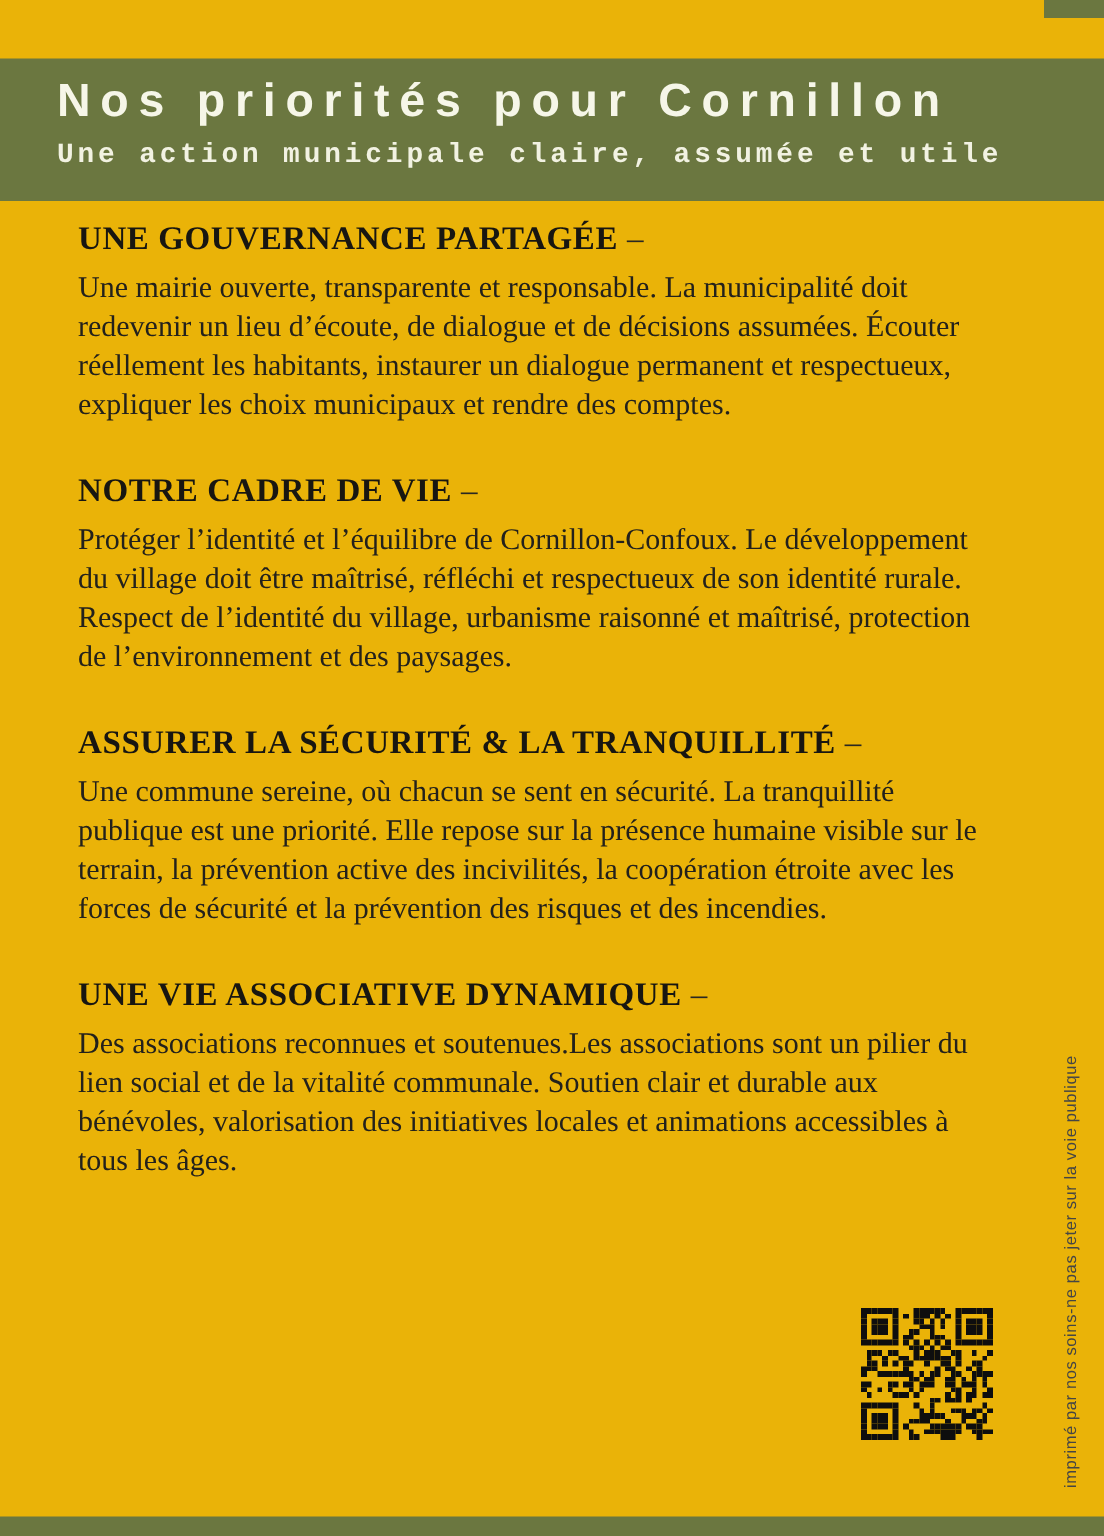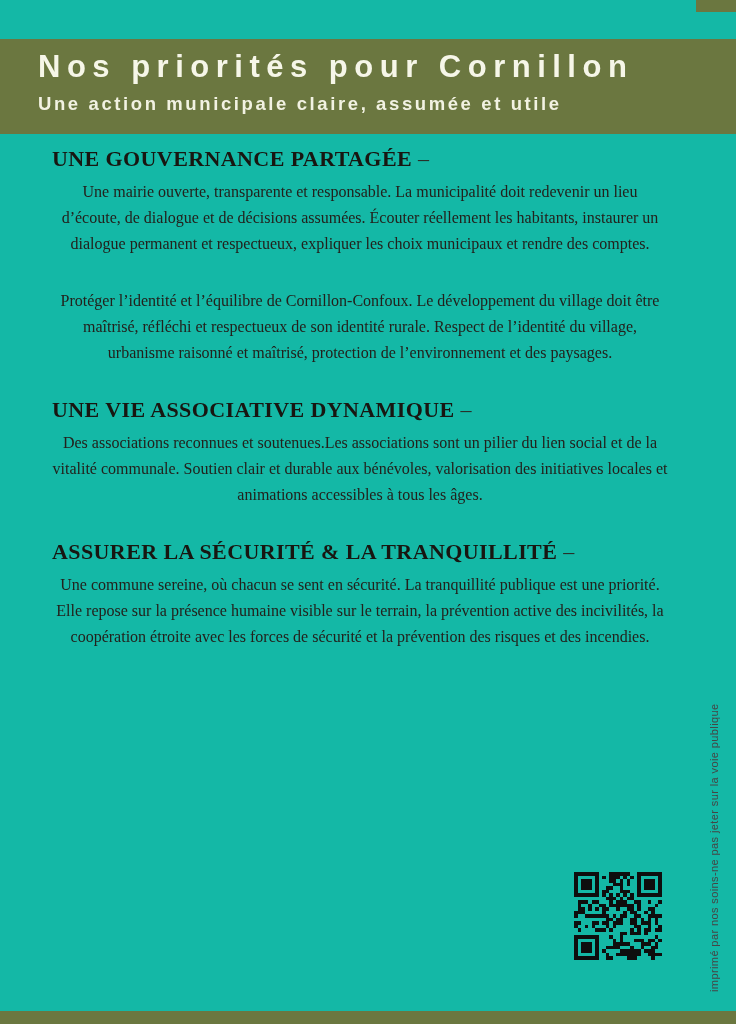--- a/index.html
+++ b/index.html
@@ -6,7 +6,7 @@
   .page{
     position:relative;
     width:736px;height:1024px;
-    background:#14b8a6;
+    background:#eab308;
     overflow:hidden;
     font-family:"Liberation Serif", serif;
     color:#1e1c19;

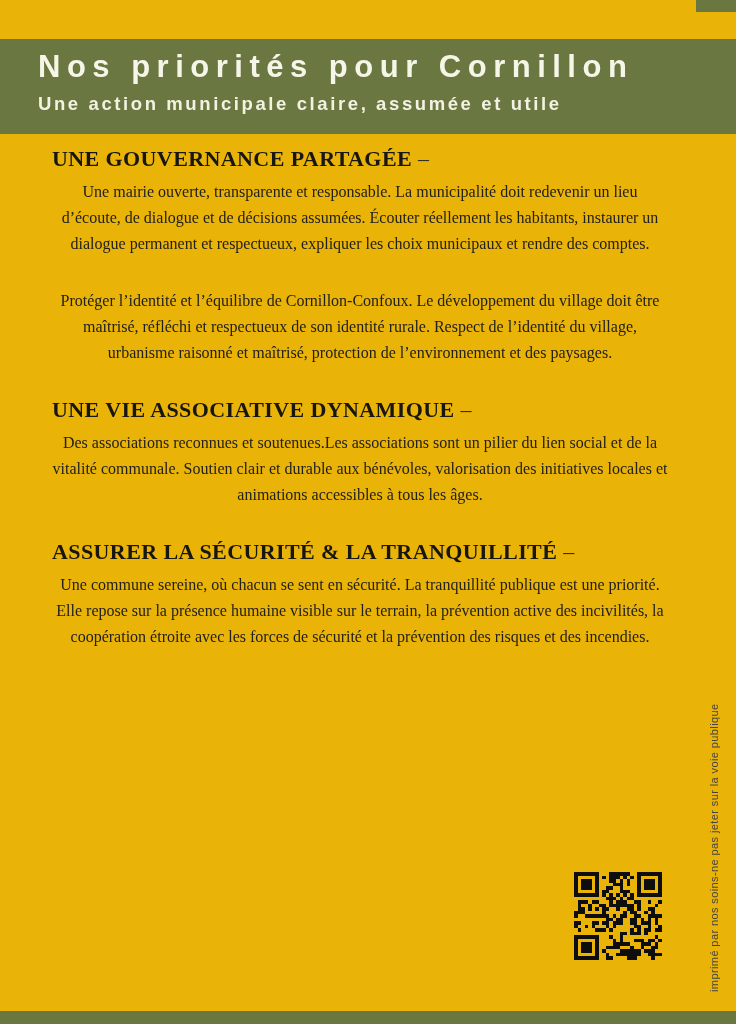--- a/index.html
+++ b/index.html
@@ -40,7 +40,7 @@
     white-space:nowrap;
   }
   .page-subtitle{
-    font-family:Liberation Sans, sans-serif;
+    font-family:Liberation Mono, monospace;
     font-weight:bold;
     font-size:18.5px;
     letter-spacing:2.6px;

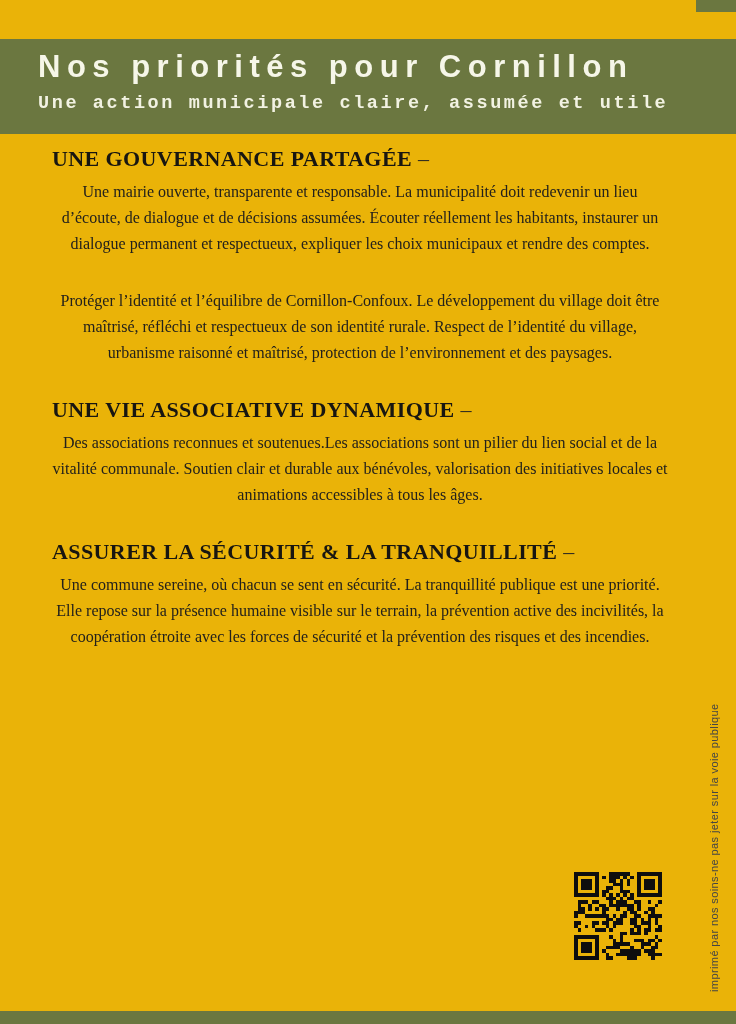--- a/index.html
+++ b/index.html
@@ -65,10 +65,9 @@
   .section h3 .dash{font-weight:normal;color:#2a2822;}
   .section p{
     margin:0;
-    font-size:16px;
+    font-size:20px;
     line-height:26px;
     color:#23211c;
-    text-align:center;
   }
   .section.has-qr p{max-width:505px;}
   

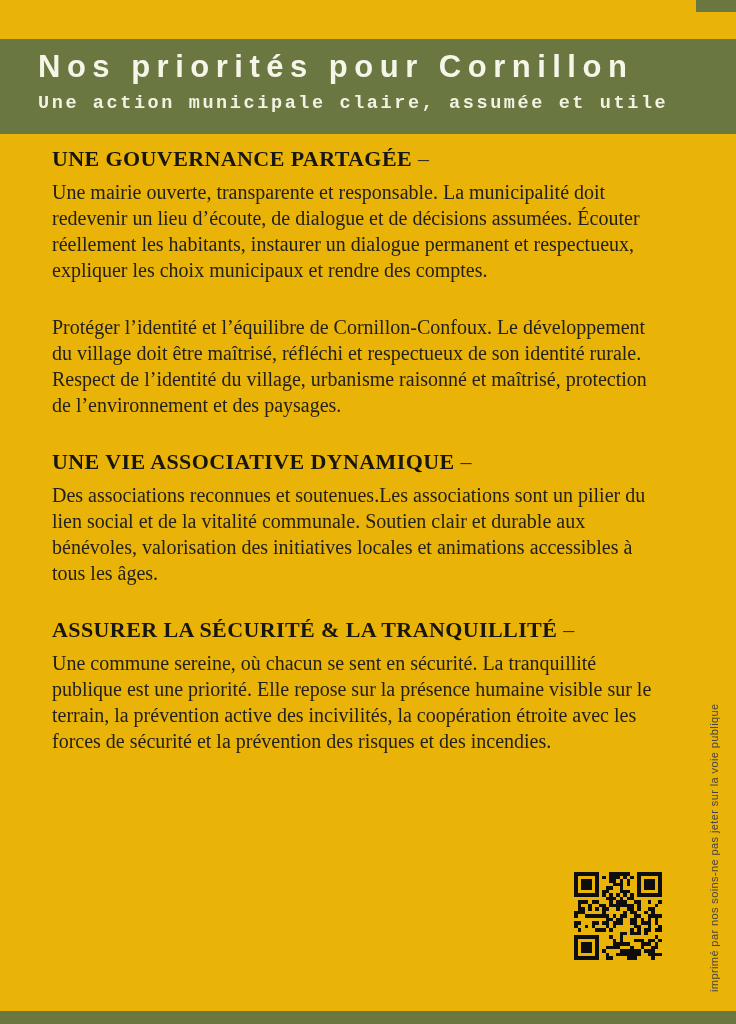--- a/index.html
+++ b/index.html
@@ -114,6 +114,7 @@
     </div>
 
     <div class="section">
+      <h3><span>NOTRE CADRE DE VIE</span> <span class="dash">–</span></h3>
       <p>Protéger l’identité et l’équilibre de Cornillon-Confoux. Le développement du village doit être maîtrisé, réfléchi et respectueux de son identité rurale. Respect de l’identité du village, urbanisme raisonné et maîtrisé, protection de l’environnement et des paysages.</p>
     </div>
 

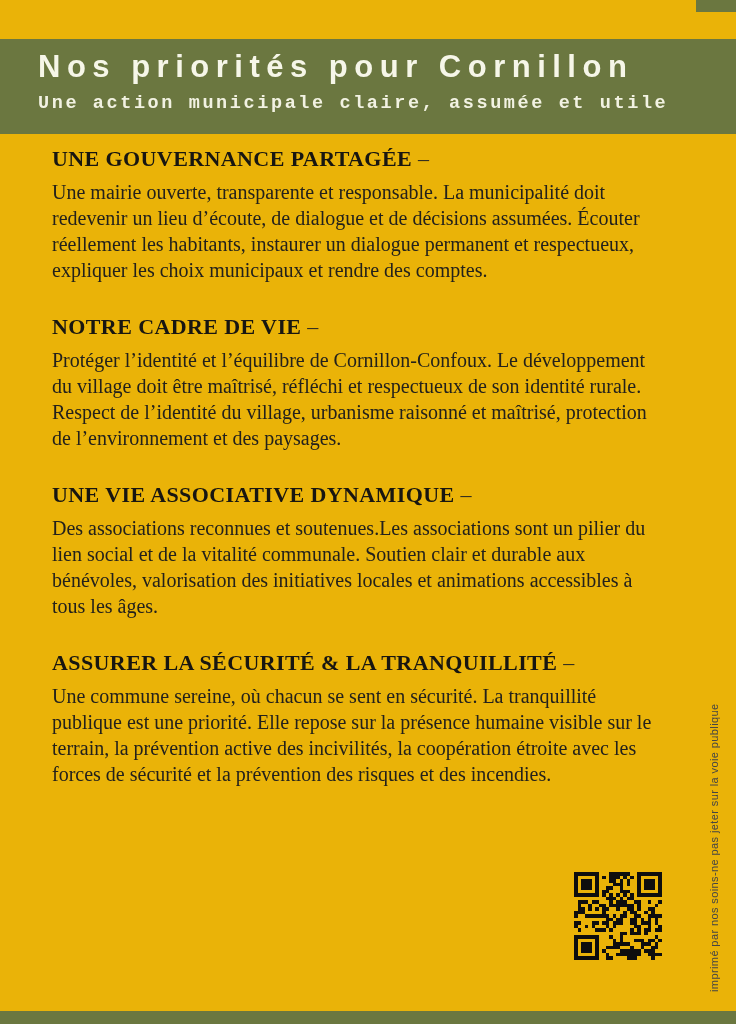--- a/index.html
+++ b/index.html
@@ -119,15 +119,15 @@
     </div>
 
     <div class="section">
+      <h3><span>ASSURER LA SÉCURITÉ &amp; LA TRANQUILLITÉ</span> <span class="dash">–</span></h3>
+      <p>Une commune sereine, où chacun se sent en sécurité. La tranquillité publique est une priorité. Elle repose sur la présence humaine visible sur le terrain, la prévention active des incivilités, la coopération étroite avec les forces de sécurité et la prévention des risques et des incendies.</p>
+    </div>
+
+    <div class="section">
       <h3><span>UNE VIE ASSOCIATIVE DYNAMIQUE</span> <span class="dash">–</span></h3>
       <p>Des associations reconnues et soutenues.Les associations sont un pilier du lien social et de la vitalité communale. Soutien clair et durable aux bénévoles, valorisation des initiatives locales et animations accessibles à tous les âges.</p>
     </div>
 
-    <div class="section">
-      <h3><span>ASSURER LA SÉCURITÉ &amp; LA TRANQUILLITÉ</span> <span class="dash">–</span></h3>
-      <p>Une commune sereine, où chacun se sent en sécurité. La tranquillité publique est une priorité. Elle repose sur la présence humaine visible sur le terrain, la prévention active des incivilités, la coopération étroite avec les forces de sécurité et la prévention des risques et des incendies.</p>
-    </div>
-
     <div class="section has-qr">
     </div>
 

